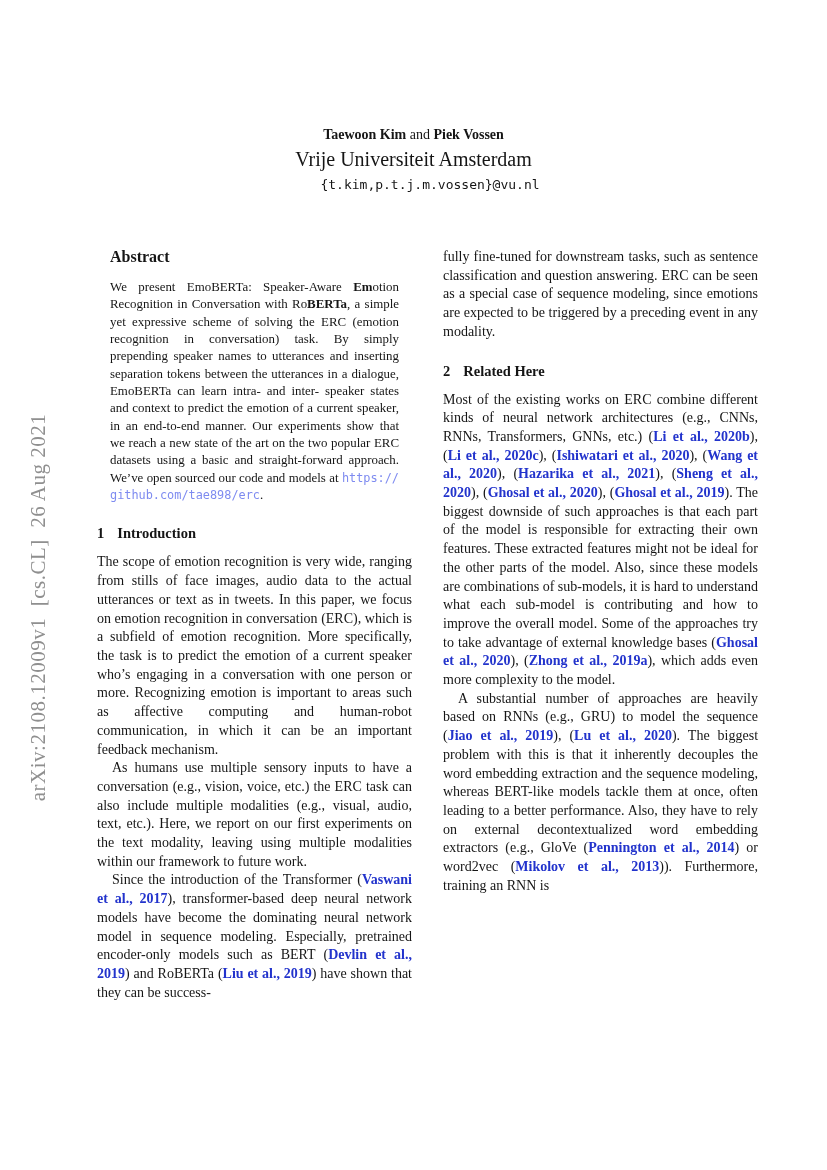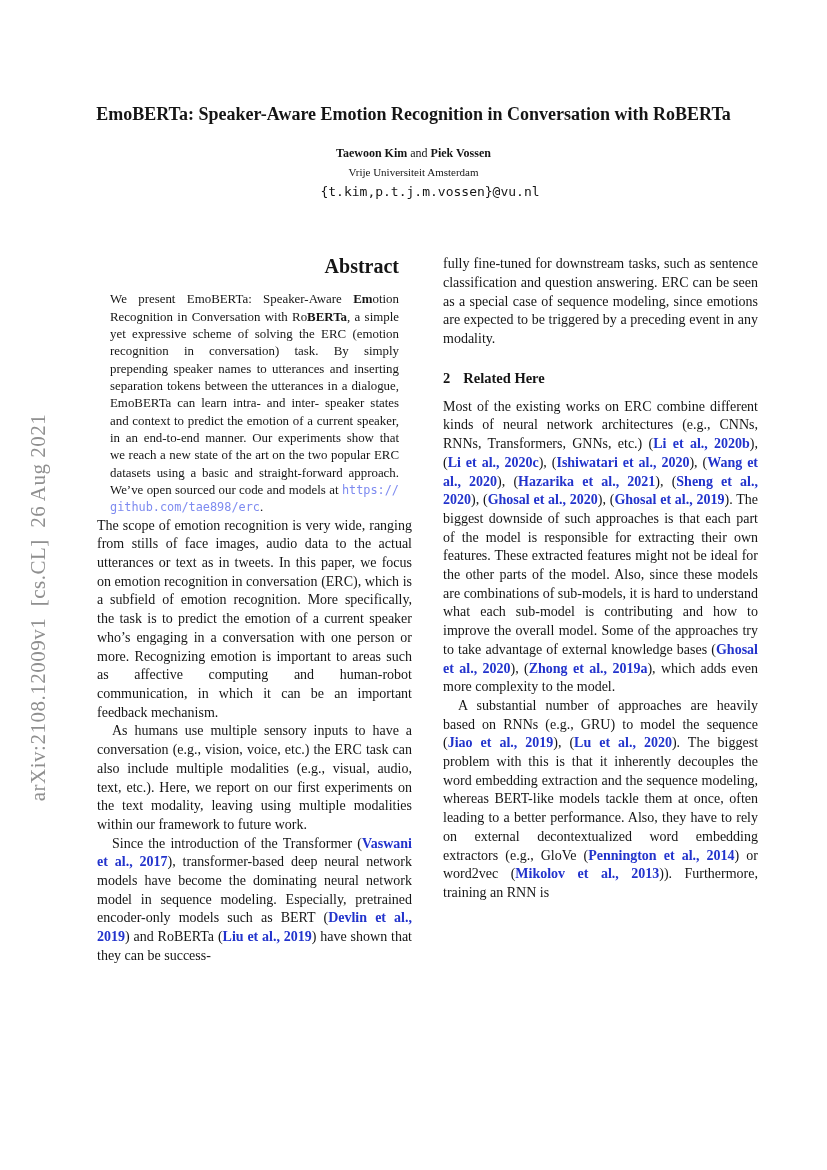--- a/index.html
+++ b/index.html
@@ -107,7 +107,6 @@
   <div class="watermark">arXiv:2108.12009v1  [cs.CL]  26 Aug 2021</div>
 
   <header class="head">
-    <h1 class="title">EmoBERTa: Speaker-Aware Emotion Recognition in Conversation with RoBERTa</h1>
     <div class="authors"><span class="seg-bold">Taewoon Kim</span><span class="seg-plain">  and  </span><span class="seg-bold">Piek Vossen</span></div>
     <div class="affiliation">Vrije Universiteit Amsterdam</div>
     <div class="email">{t.kim,p.t.j.m.vossen}@vu.nl</div>

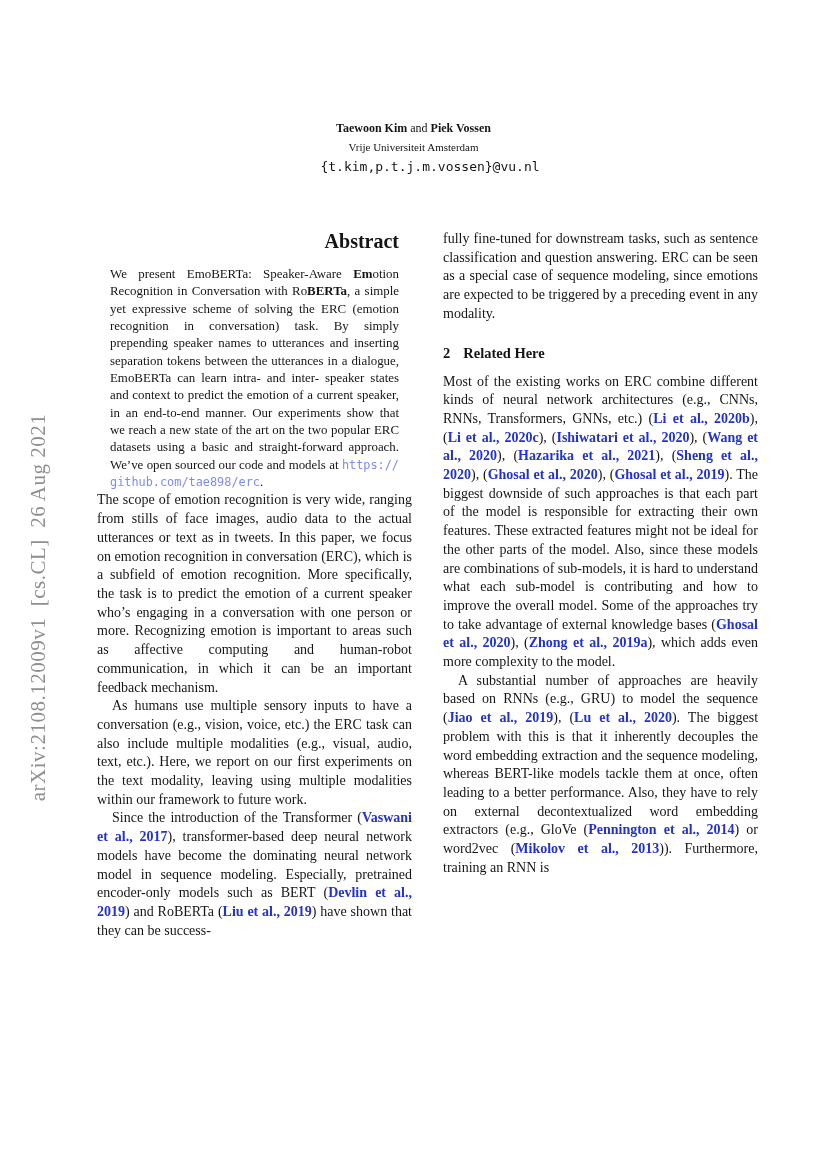--- a/index.html
+++ b/index.html
@@ -38,7 +38,7 @@
     font-weight: bold;
     line-height: 1.4;
   }
-  .authors { margin-top: 19px; font-size: 12px; }
+  .authors { margin-top: 25px; font-size: 14px; }
   .affiliation { margin-top: 5px; font-size: 11px; }
   .email {
     margin-top: 6px;

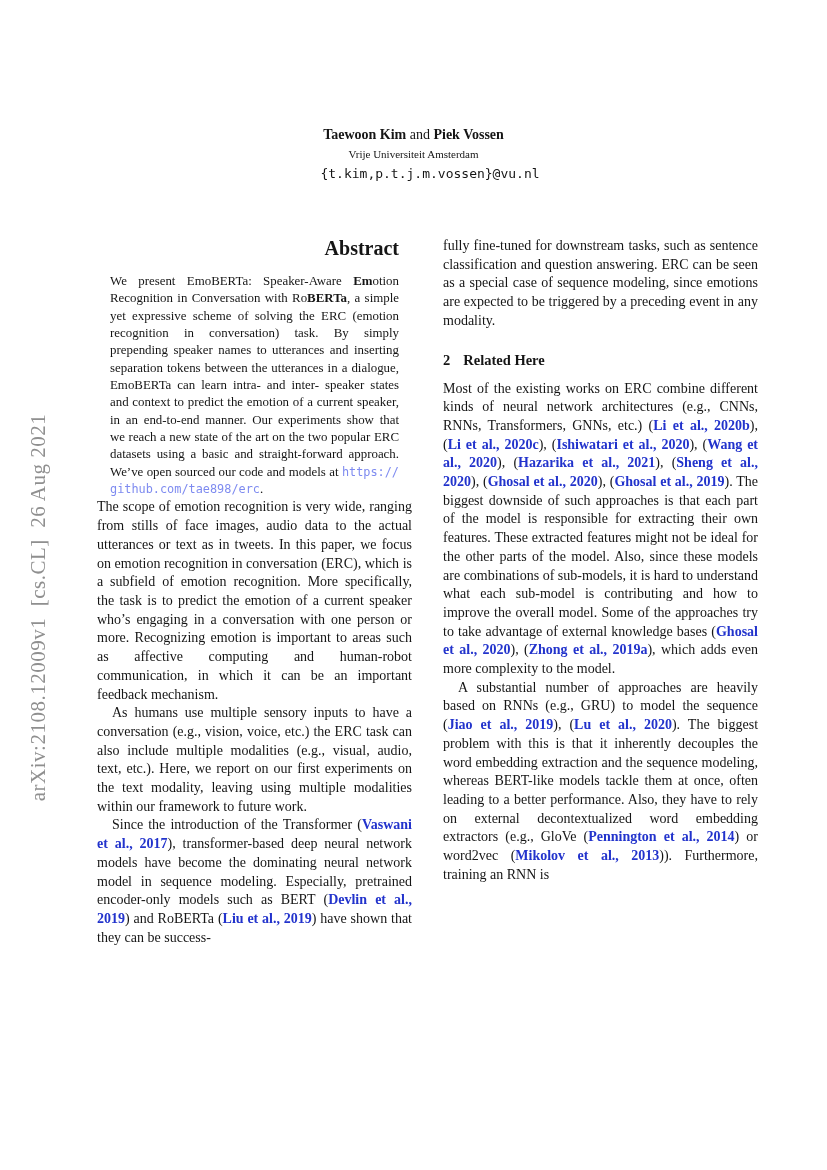--- a/index.html
+++ b/index.html
@@ -39,7 +39,7 @@
     line-height: 1.4;
   }
   .authors { margin-top: 25px; font-size: 14px; }
-  .affiliation { margin-top: 5px; font-size: 11px; }
+  .affiliation { margin-top: 5px; font-size: 20px; }
   .email {
     margin-top: 6px;
     font-family: "DejaVu Sans Mono", monospace;

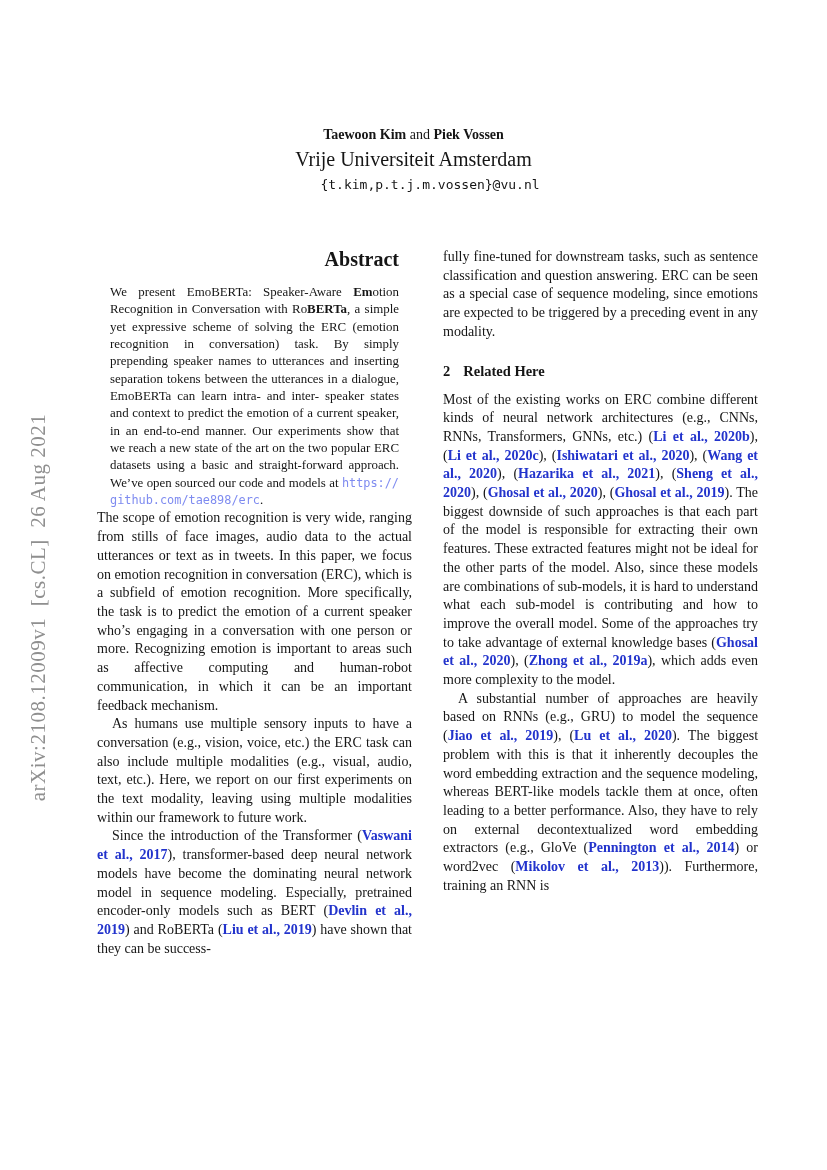--- a/index.html
+++ b/index.html
@@ -60,8 +60,8 @@
   .abstract { padding: 0 13px; }
   .abs-heading {
     margin: 0 0 13px 0;
-    text-align: right;
-    font-size: 20px;
+    text-align: left;
+    font-size: 16px;
     font-weight: bold;
   }
   .abs-body {

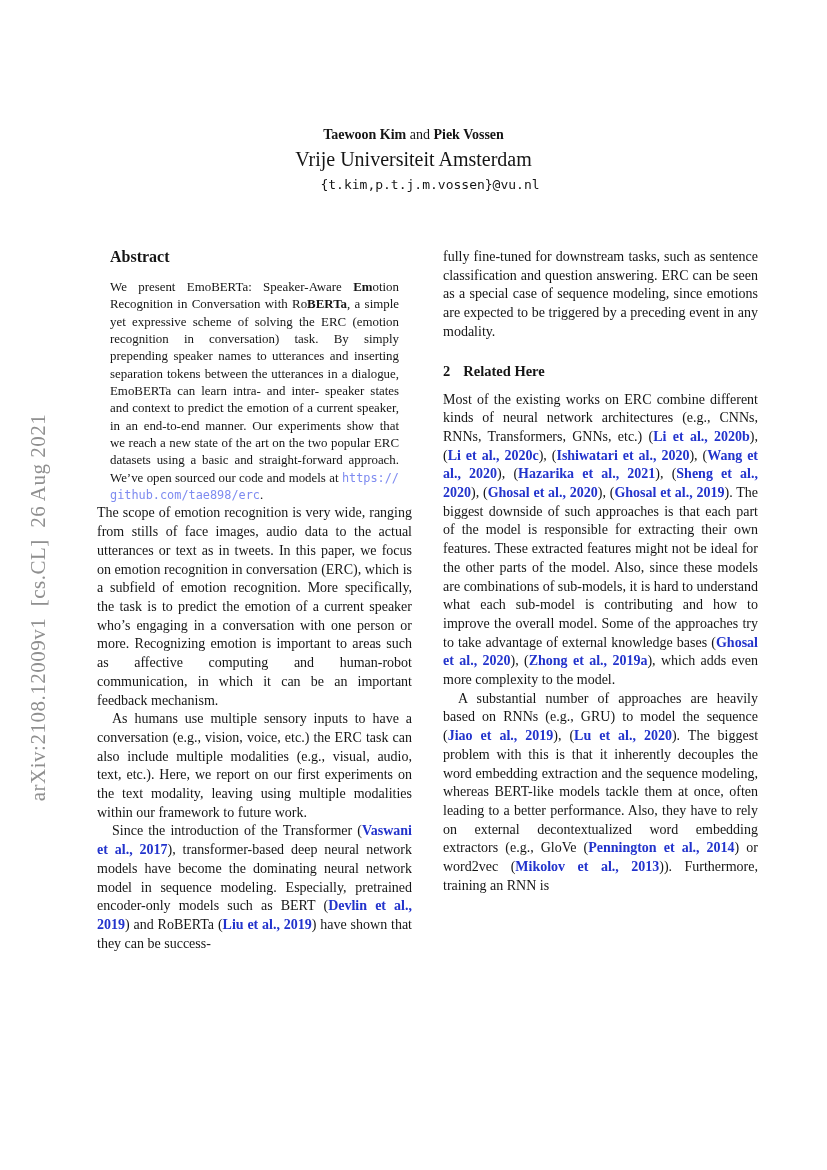--- a/index.html
+++ b/index.html
@@ -121,6 +121,9 @@
         <p class="abs-body"><span class="seg-plain">We present EmoBERTa: Speaker-Aware </span><span class="seg-bold">Em</span><span class="seg-plain">otion Recognition in Conversation with Ro</span><span class="seg-bold">BERTa</span><span class="seg-plain">, a simple yet expressive scheme of solving the ERC (emotion recognition in conversation) task. By simply prepending speaker names to utterances and inserting separation tokens between the utterances in a dialogue, EmoBERTa can learn intra- and inter- speaker states and context to predict the emotion of a current speaker, in an end-to-end manner. Our experiments show that we reach a new state of the art on the two popular ERC datasets using a basic and straight-forward approach. We’ve open sourced our code and models at </span><span class="seg-url">https://github.com/tae898/erc</span><span class="seg-plain">.</span></p>
       </div>
 
+      <h2 class="sec-heading">
+        <span class="sec-num">1</span><span>Introduction</span>
+      </h2>
 
       <p class="body-p noindent">The scope of emotion recognition is very wide, ranging from stills of face images, audio data to the actual utterances or text as in tweets. In this paper, we focus on emotion recognition in conversation (ERC), which is a subfield of emotion recognition. More specifically, the task is to predict the emotion of a current speaker who’s engaging in a conversation with one person or more. Recognizing emotion is important to areas such as affective computing and human-robot communication, in which it can be an important feedback mechanism.</p>
       <p class="body-p">As humans use multiple sensory inputs to have a conversation (e.g., vision, voice, etc.) the ERC task can also include multiple modalities (e.g., visual, audio, text, etc.). Here, we report on our first experiments on the text modality, leaving using multiple modalities within our framework to future work.</p>

